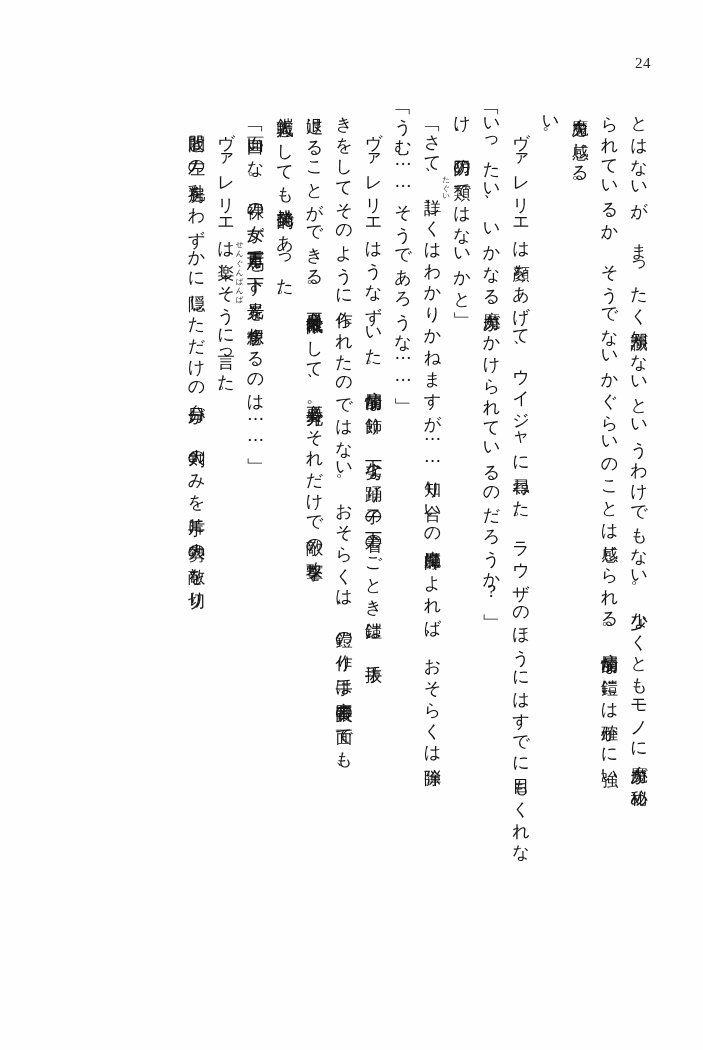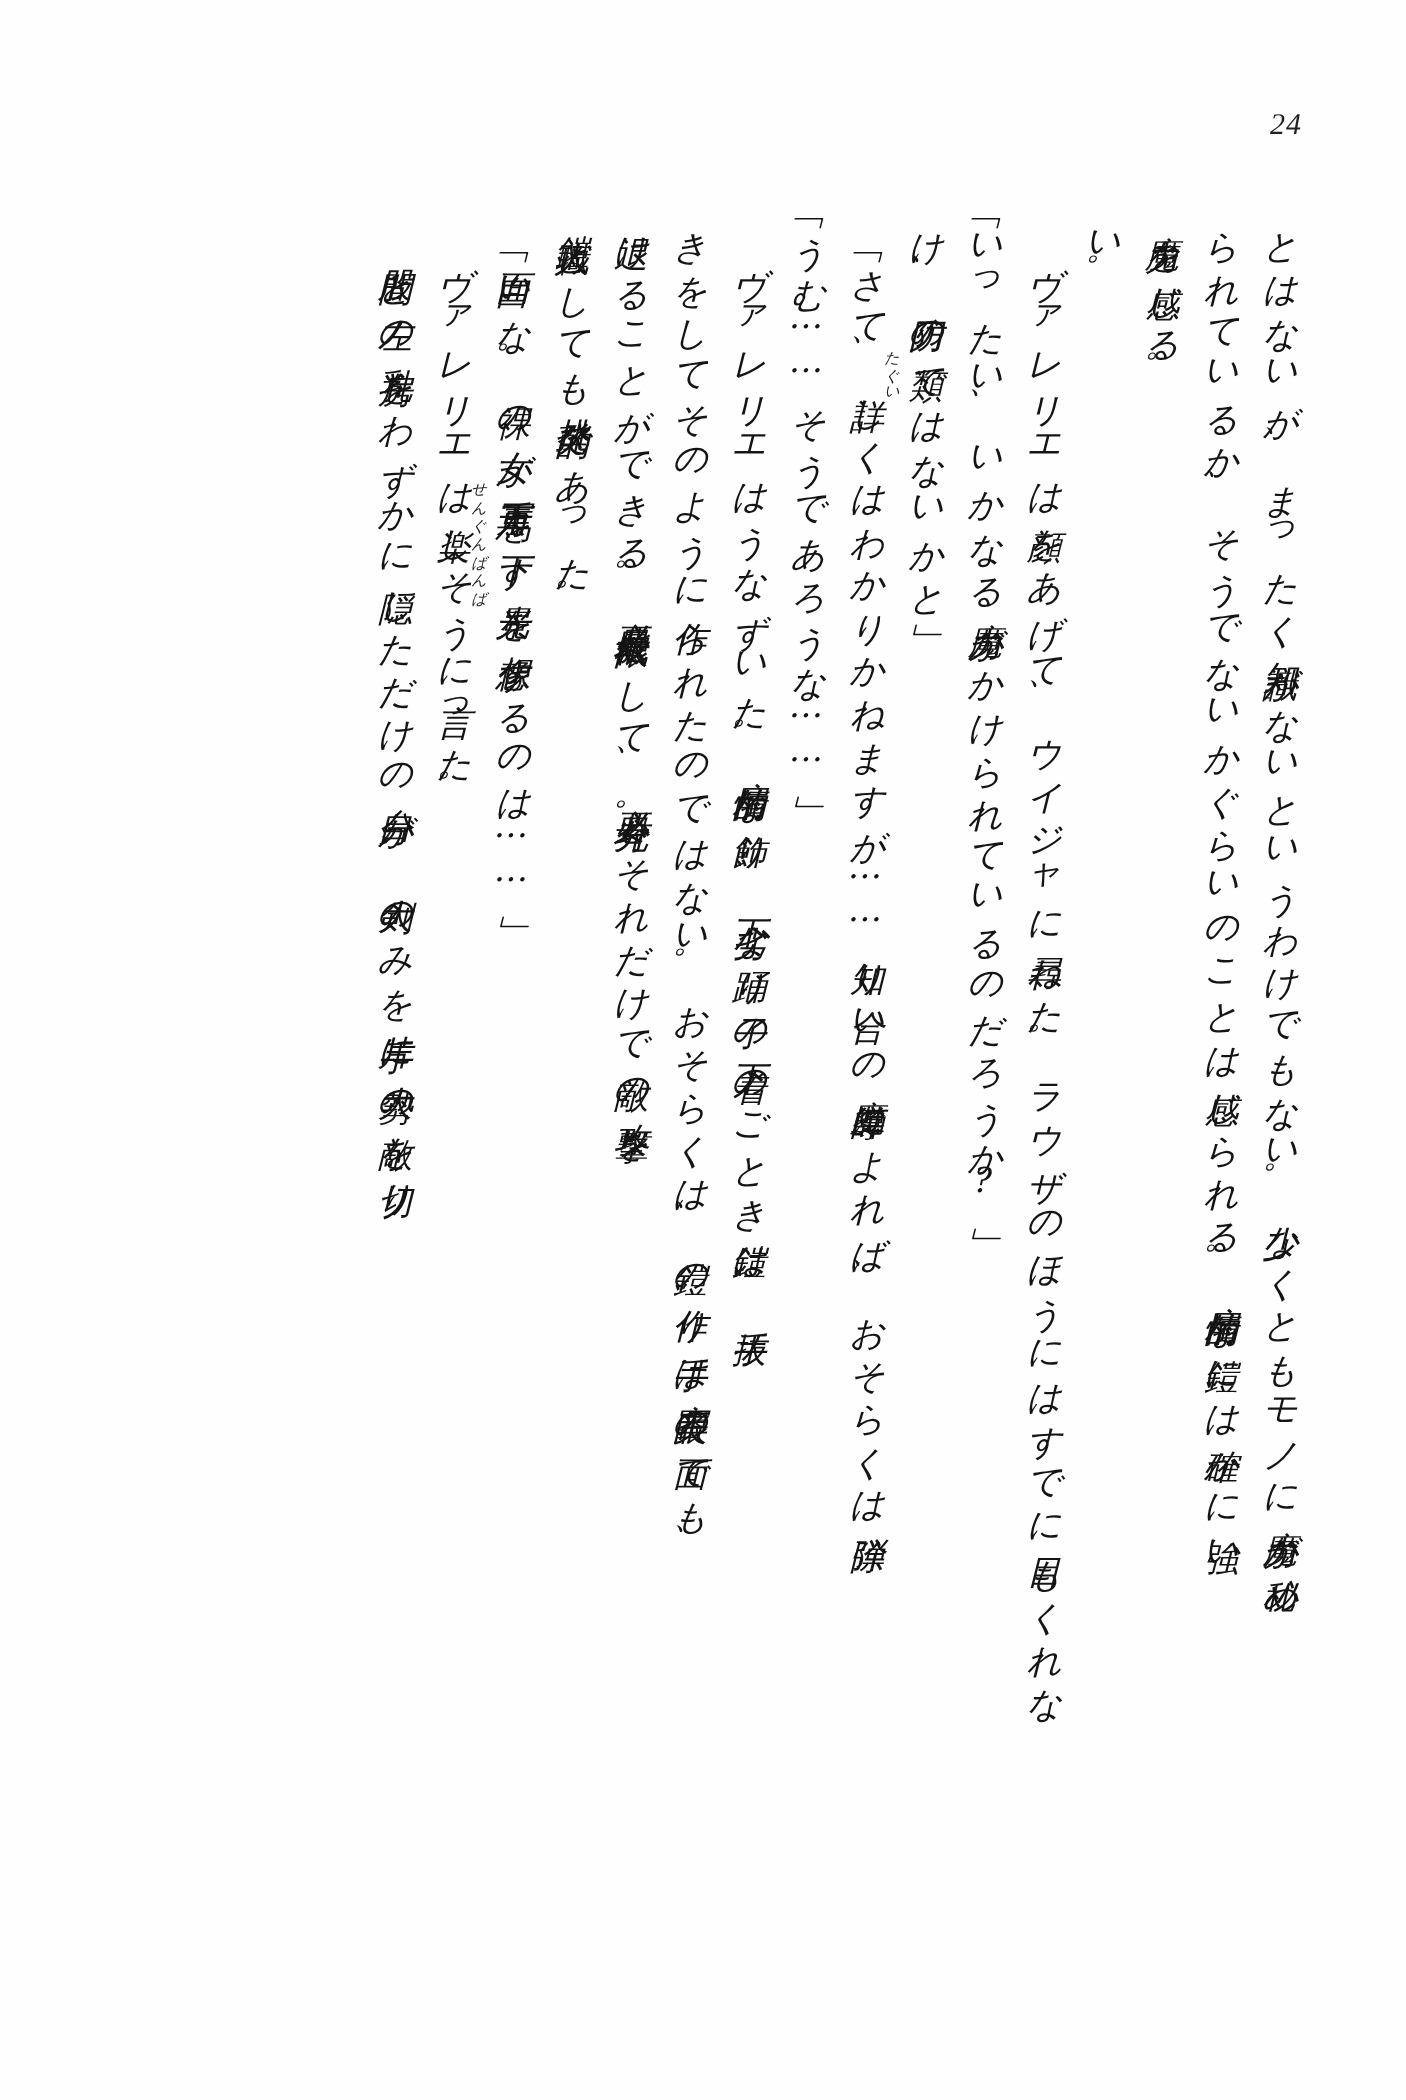--- a/index.html
+++ b/index.html
@@ -19,7 +19,6 @@
     width: 703px;
     height: 1050px;
     background: #fefefe;
-    font-style: italic;
   }
   .page-number {
     position: absolute;

